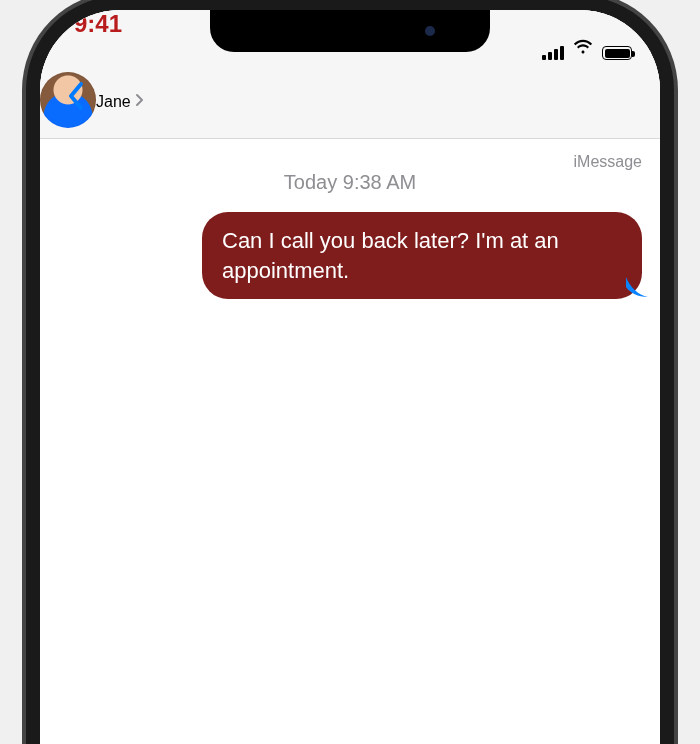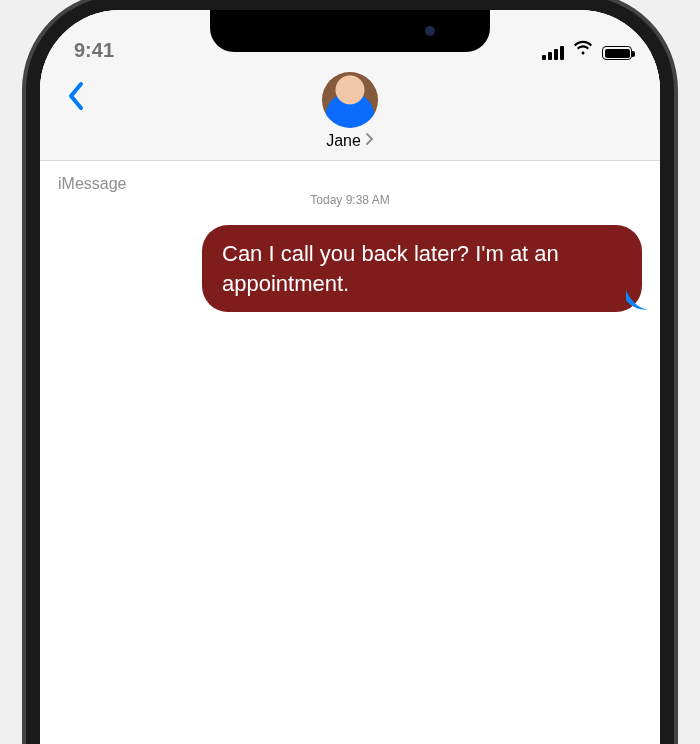--- a/index.html
+++ b/index.html
@@ -73,11 +73,10 @@
     height: 56px;
     padding: 0 28px 0 34px;
     display: flex;
-    align-items: flex-end;
     justify-content: space-between;
-    font-size: 20px;
+    font-size: 24px;
     font-weight: 600;
-    color:#737373;
+    color:#b91c1c;
   }
   .status-left { padding-bottom: 4px; }
   .status-right {

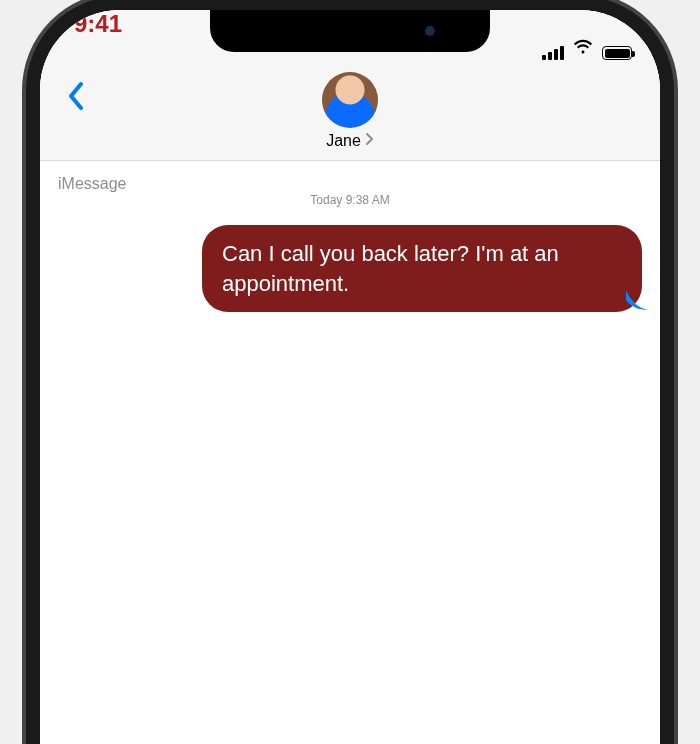--- a/index.html
+++ b/index.html
@@ -120,7 +120,7 @@
   .header {
     position: relative;
     display: flex;
-    flex-direction: column;
+    flex-direction: row;
     align-items: center;
     padding: 6px 0 10px;
   }

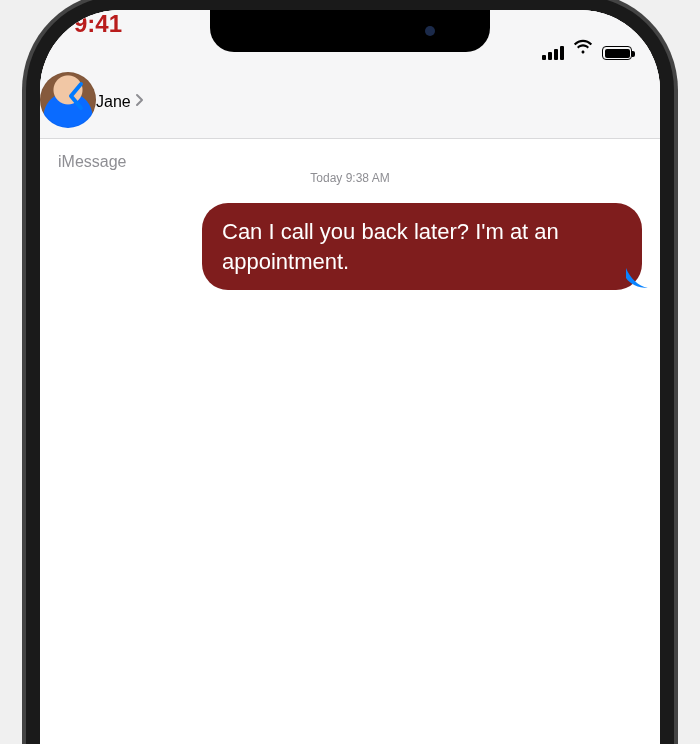--- a/index.html
+++ b/index.html
@@ -166,7 +166,7 @@
     overflow:hidden;
   }
   .thread-label{
-    text-align:left;
+    text-align:right;
     color:#8e8e93;
     font-size:16px;
   }

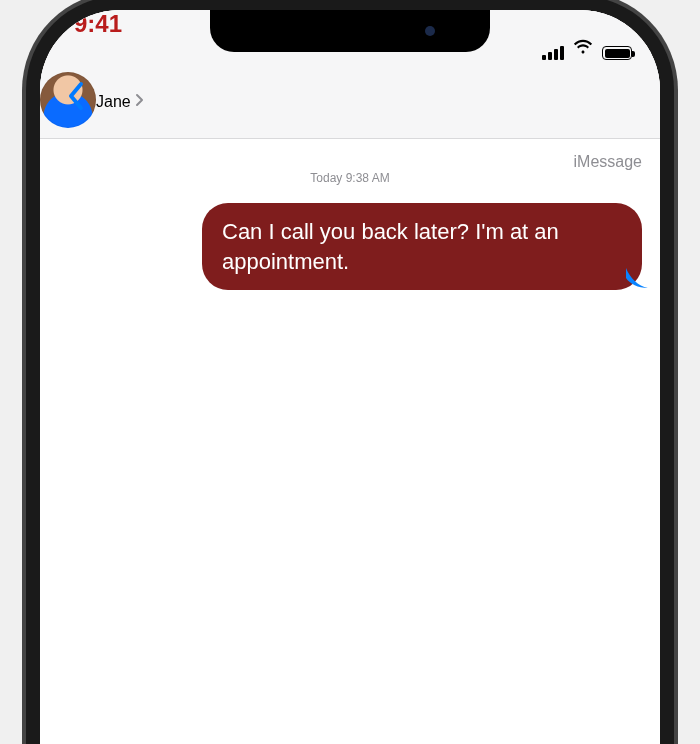--- a/index.html
+++ b/index.html
@@ -173,7 +173,7 @@
   .thread-time{
     text-align:center;
     color:#8e8e93;
-    font-size:12px;
+    font-size:20px;
     margin-bottom:18px;
   }
 

